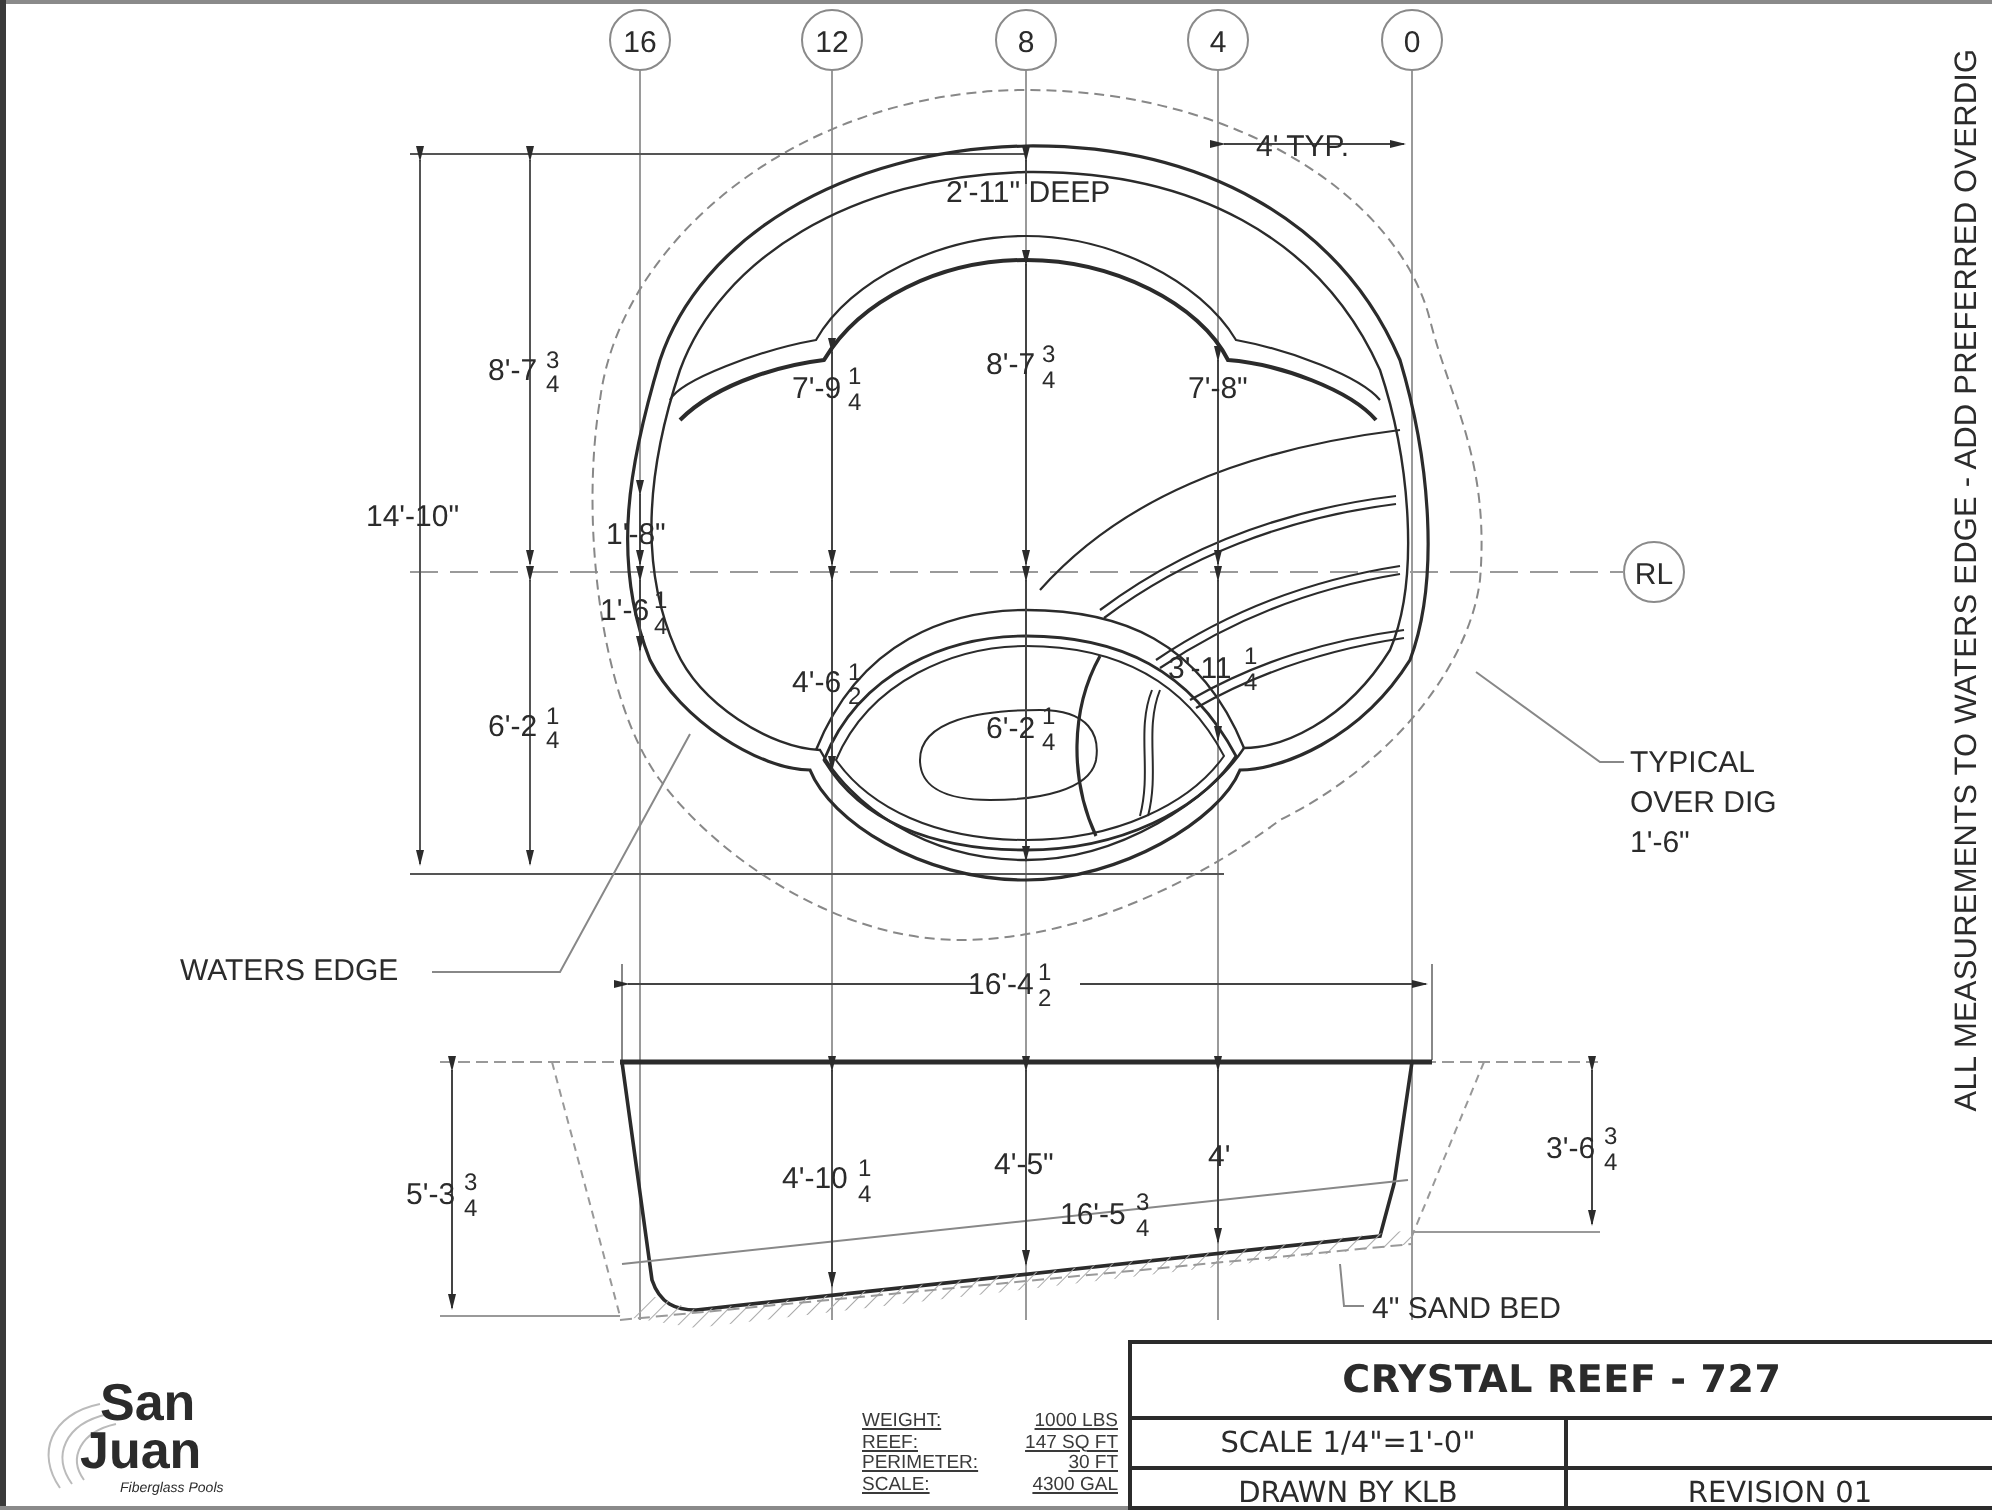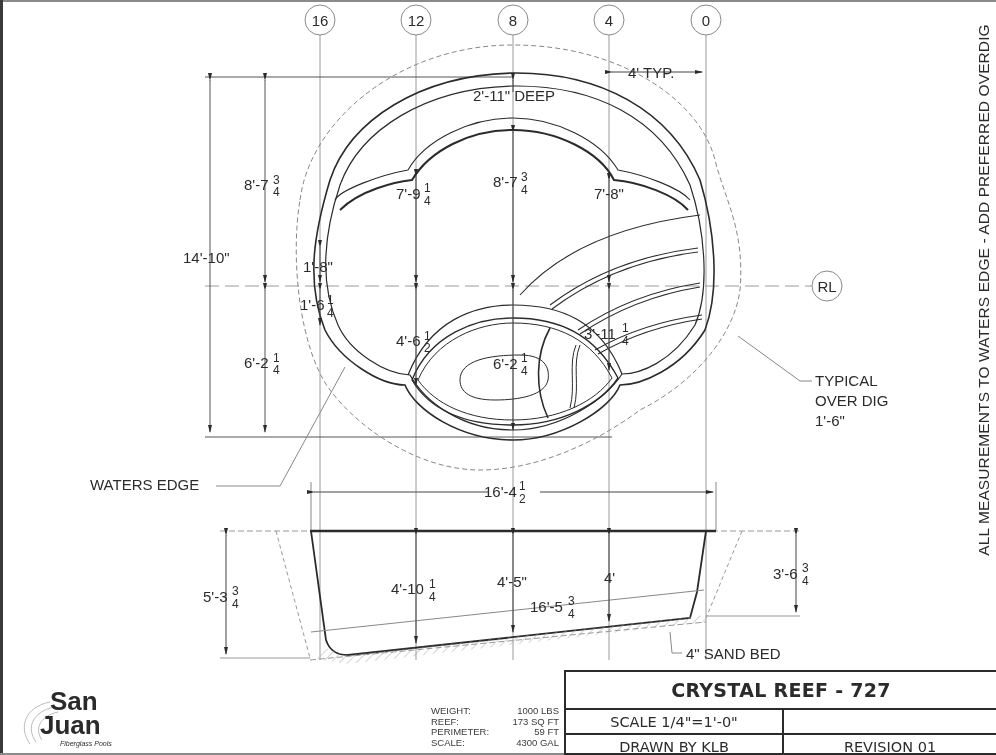--- a/index.html
+++ b/index.html
@@ -20,7 +20,7 @@
   .tb-row:last-child { border-bottom:none; }
   .tb-cell { flex:1; display:flex; align-items:center; justify-content:center; font-size:14.5px; color:#2b2b2b; font-family:"DejaVu Sans", sans-serif; }
   .tb-cell:first-child { border-right:2px solid #2b2b2b; flex:0 0 216px; }
-  .specs { position:absolute; left:431px; top:706px; width:128px; font-size:9.5px; color:#3a3a3a; line-height:10.5px; }
+  .specs { position:absolute; left:431px; top:706px; width:128px; font-size:9.5px; color:#3a3a3a; line-height:10.5px;text-decoration:underline; }
   .spec-row { display:flex; justify-content:space-between; }
   .logo { position:absolute; left:10px; top:682px; width:125px; height:70px; }
 </style>

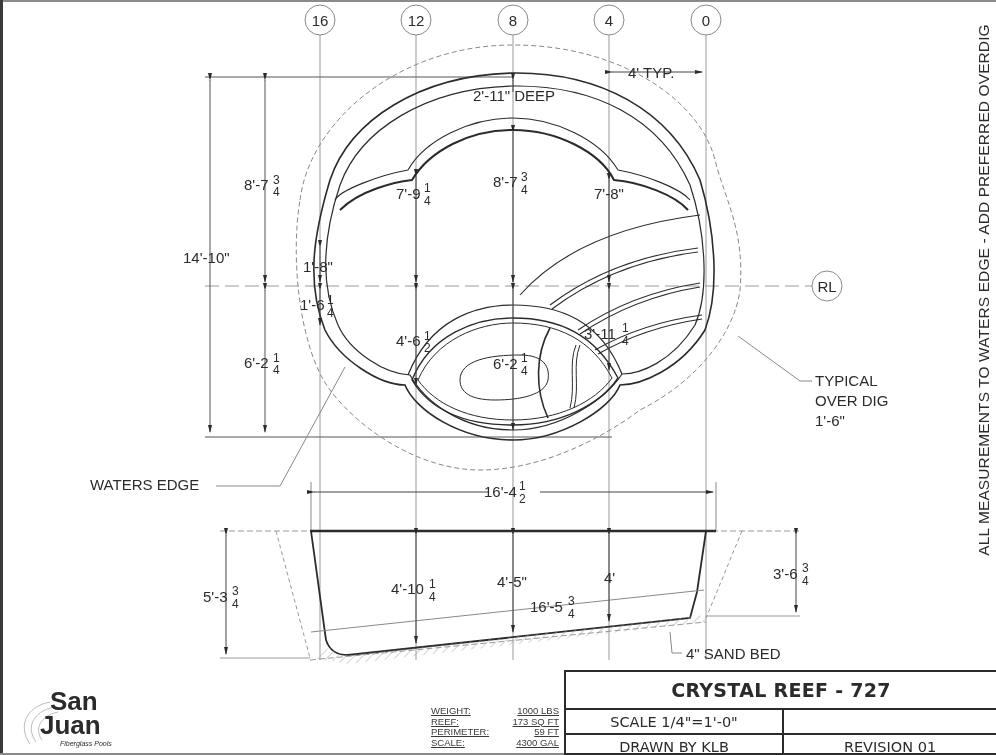--- a/index.html
+++ b/index.html
@@ -239,7 +239,7 @@
       </div>
     <div class="spec-row">
         <span>REEF:</span>
-        <span>173 SQ FT</span>
+        <span>147 SQ FT</span>
       </div>
     <div class="spec-row">
         <span>PERIMETER:</span>

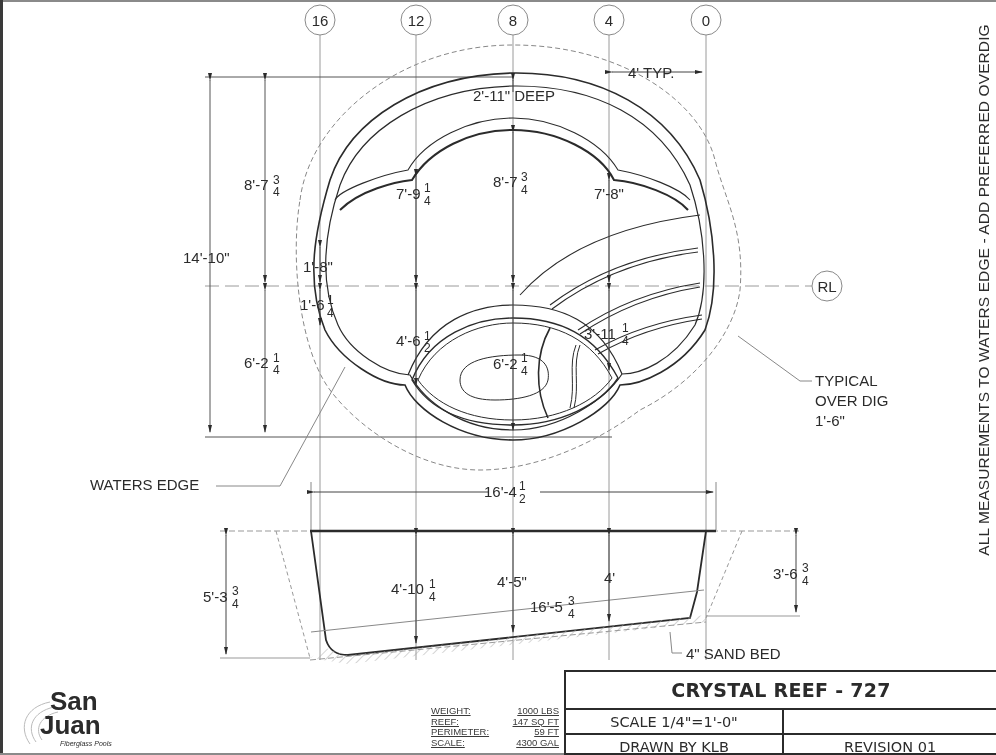--- a/index.html
+++ b/index.html
@@ -243,7 +243,7 @@
       </div>
     <div class="spec-row">
         <span>PERIMETER:</span>
-        <span>59 FT</span>
+        <span>30 FT</span>
       </div>
     <div class="spec-row">
         <span>SCALE:</span>

